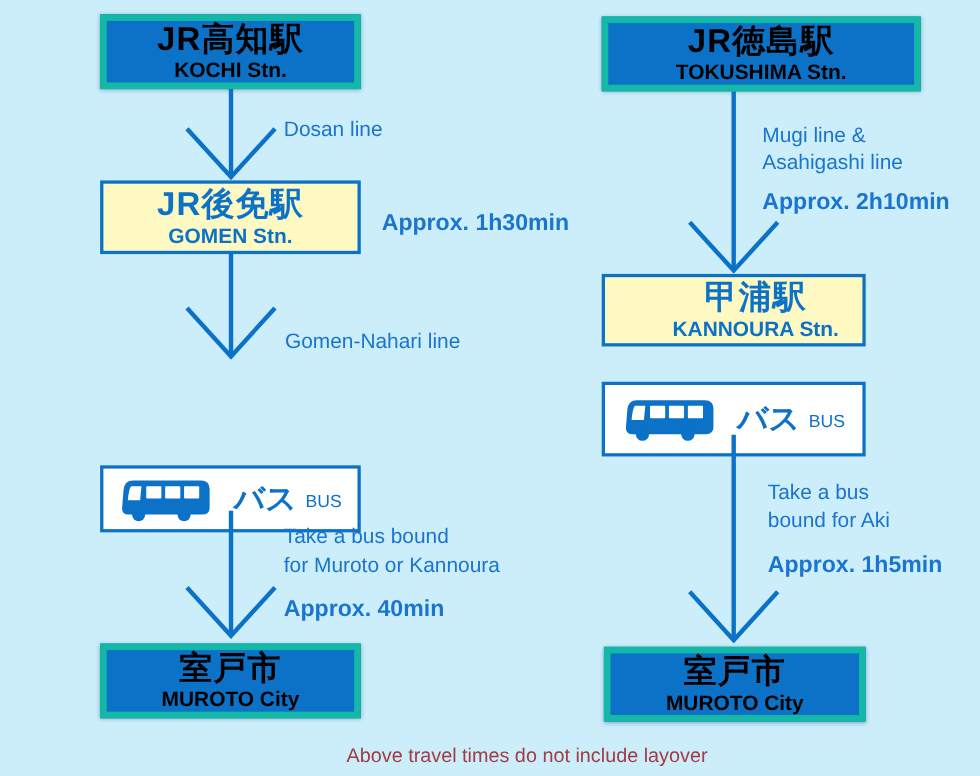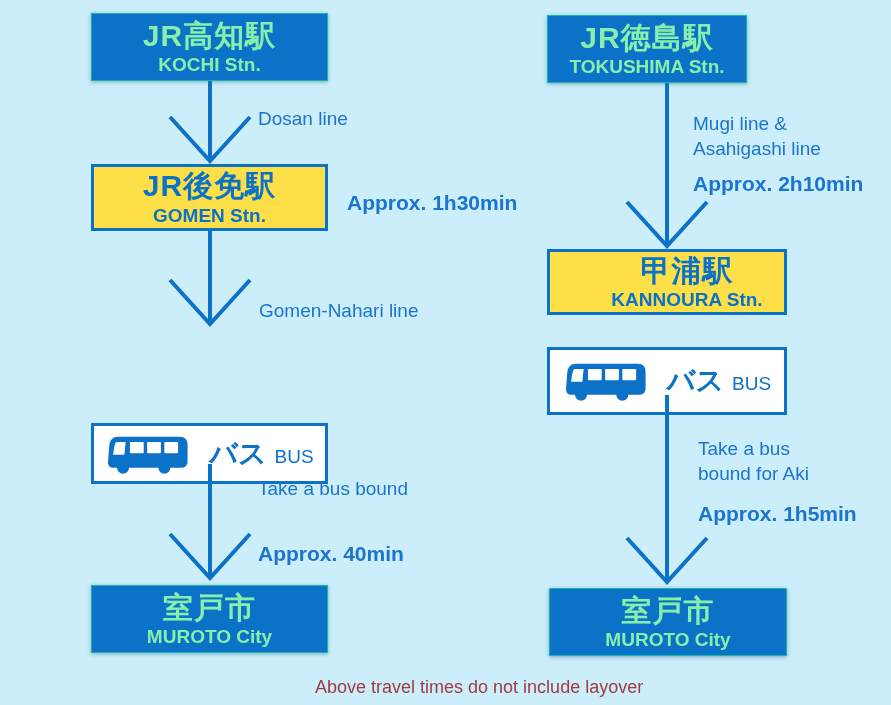--- a/index.html
+++ b/index.html
@@ -25,8 +25,8 @@
   }
   .station.blue {
     background: var(--accent-blue);
-    border: 1px solid #14b8a6;
-    color: #86efac;
+    border: 6px solid #14b8a6;
+    color: #000000;
     box-shadow: 0 1px 4px rgba(30, 80, 130, 0.45);
   }
   .station.white {

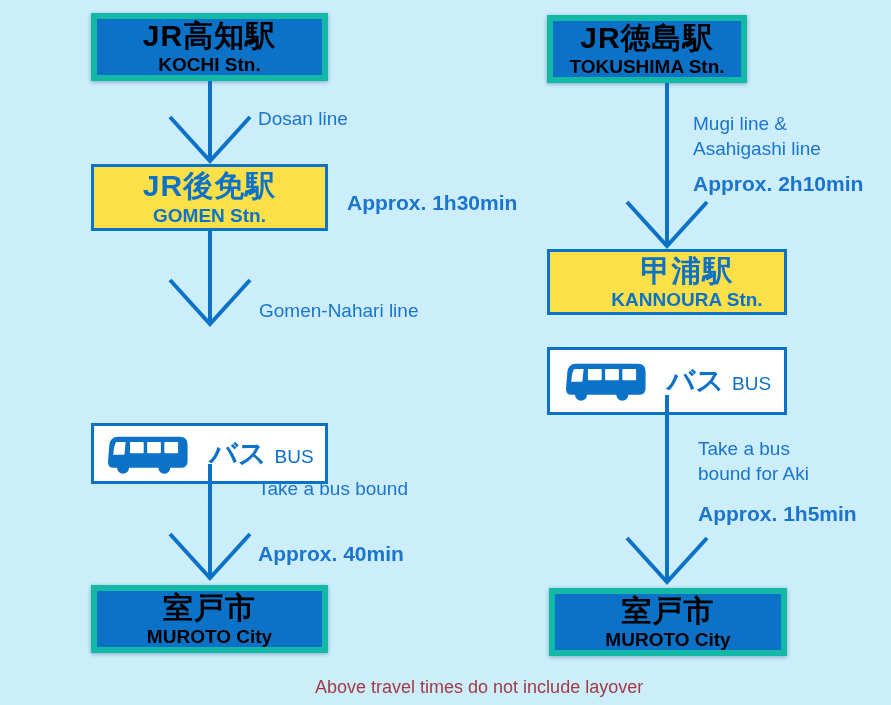--- a/index.html
+++ b/index.html
@@ -132,7 +132,7 @@
     <div class="en">MUROTO City</div>
   </div>
 
-  <div class="station blue" style="left:547px; top:15px; width:200px;">
+  <div class="station blue" style="left:547px; top:15px; width:290px;">
     <div class="ja">JR徳島駅</div>
     <div class="en">TOKUSHIMA Stn.</div>
   </div>

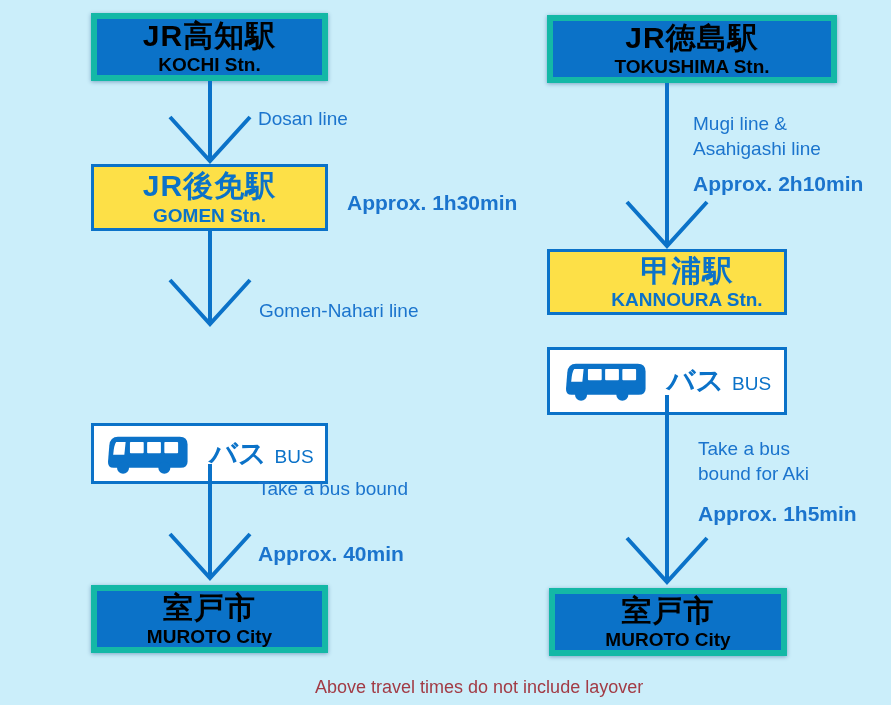--- a/index.html
+++ b/index.html
@@ -30,7 +30,7 @@
     box-shadow: 0 1px 4px rgba(30, 80, 130, 0.45);
   }
   .station.white {
-    background: #fde047;
+    background: #fef9c3;
     border: 3px solid var(--accent-blue);
     color: var(--accent-blue);
   }

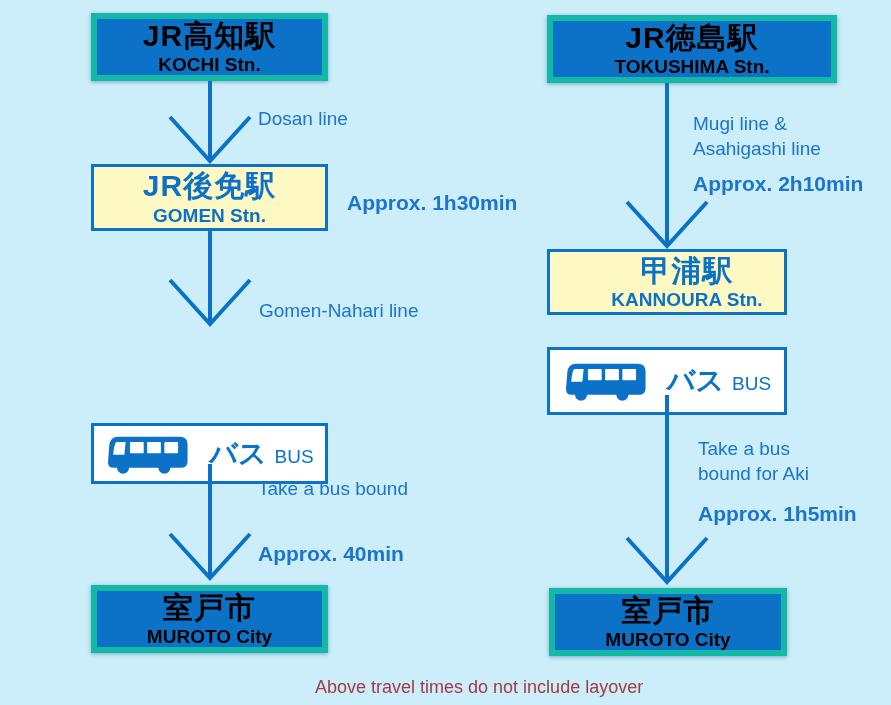--- a/index.html
+++ b/index.html
@@ -46,7 +46,7 @@
     display: flex; align-items: center; justify-content: center; margin-top: 20px;
   }
   .busbox .bus-ja { font-size: 28px; font-weight: bold; margin-left: 18px; }
-  .busbox .bus-en { font-size: 19px; font-weight: normal; margin-left: 8px; padding-top: 6px; }
+  .busbox .bus-en { font-size: 16px; font-weight: normal; margin-left: 8px; padding-top: 6px; }
   .bus-glyph { color: var(--accent-blue); display: block; }
 
   .arrow { position: absolute; color: var(--accent-blue); }

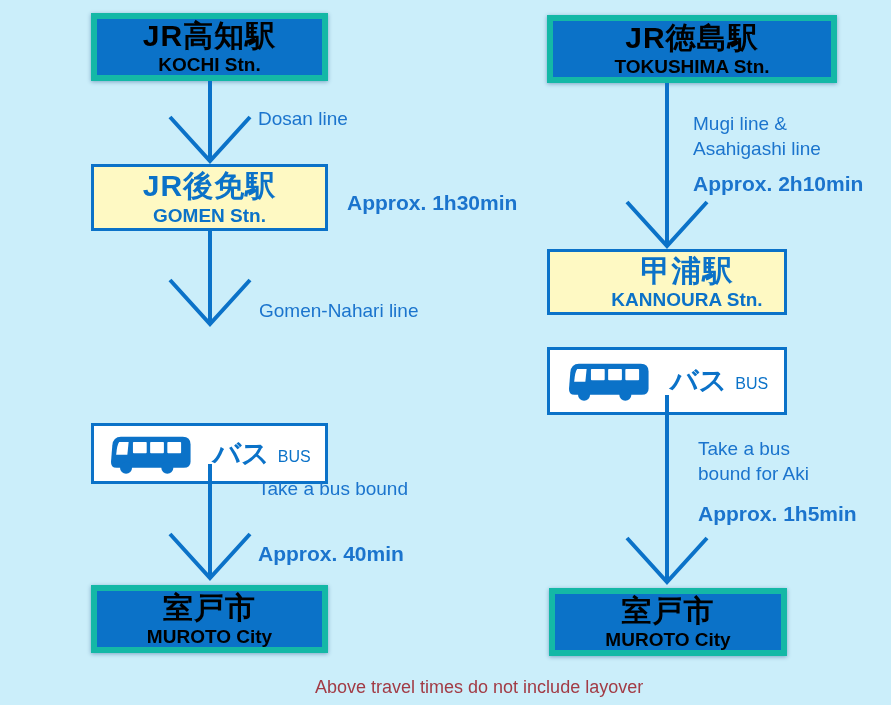--- a/index.html
+++ b/index.html
@@ -125,6 +125,7 @@
     <polyline points="20,70 60,114 100,70"></polyline>
   </svg>
   <div class="line-label" style="left:258px; top:477px;">Take a bus bound</div>
+  <div class="line-label" style="left:258px; top:503px;">for Muroto or Kannoura</div>
   <div class="duration" style="left:258px; top:542px;">Approx. 40min</div>
 
   <div class="station blue" style="left:91px; top:585px;">

